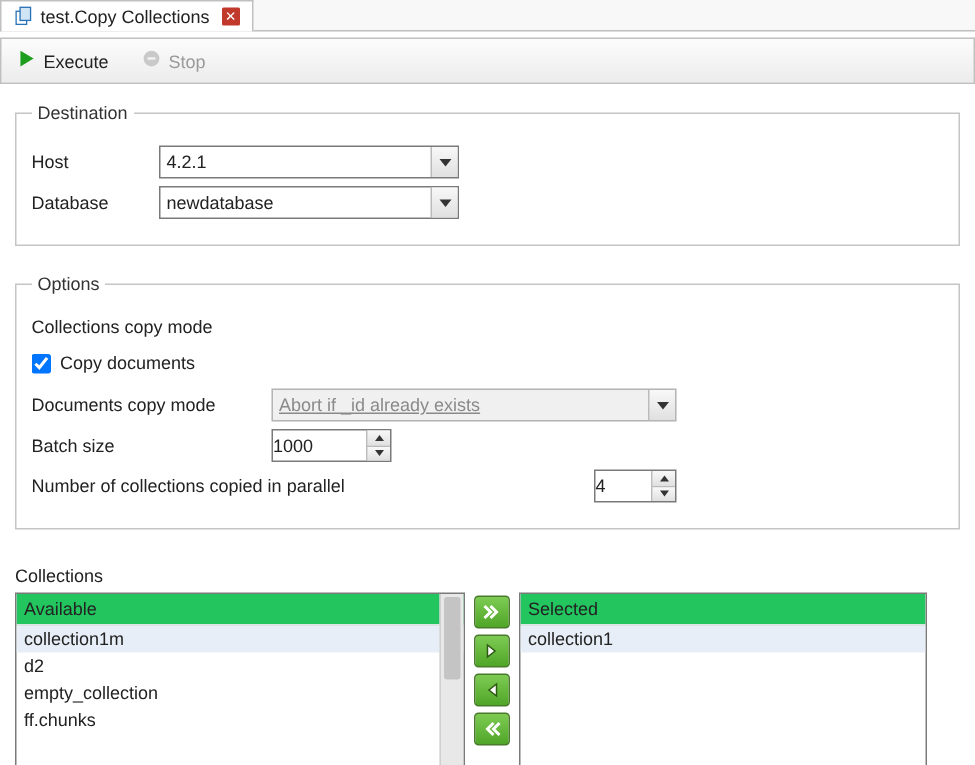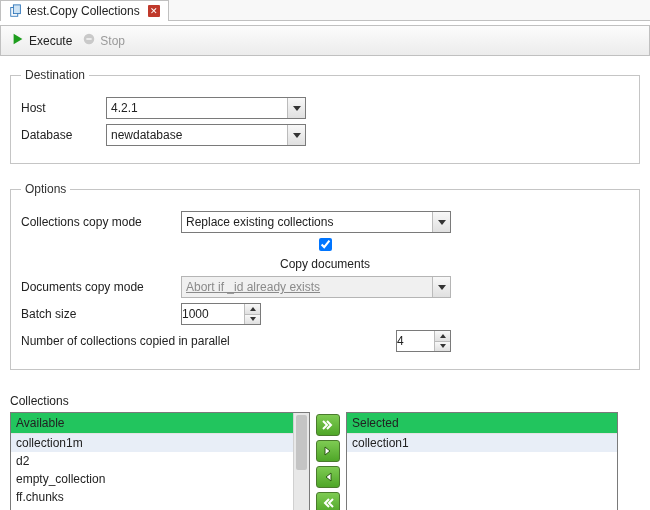--- a/index.html
+++ b/index.html
@@ -45,7 +45,7 @@
 .toolbar {
   display: flex;
   align-items: center;
-  gap: 2px;
+  gap: 14px;
   padding: 4px 6px;
   border: 1px solid #c0c0c0;
   background: linear-gradient(#fcfcfc,#ececec);

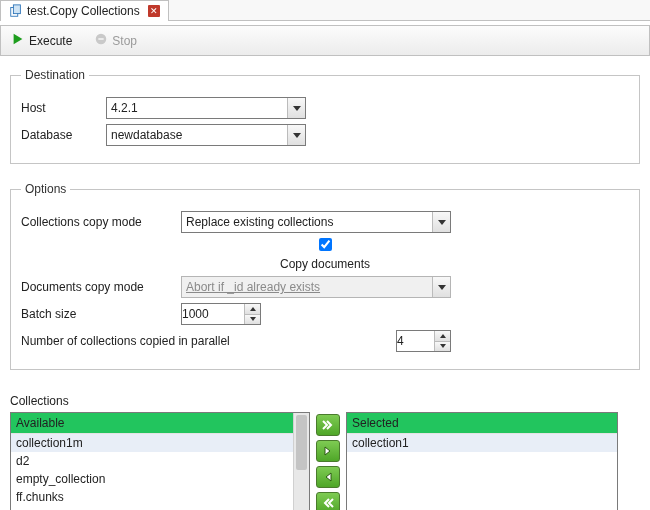--- a/index.html
+++ b/index.html
@@ -261,12 +261,6 @@
 
   <div class="row">
     <div class="label-wide">Collections copy mode</div>
-    <div class="combo wide">
-      <span>Replace existing collections</span>
-      <span class="combo-arrow">
-            <span class="tri-down"></span>
-          </span>
-    </div>
   </div>
 
   <div class="checkbox-row">

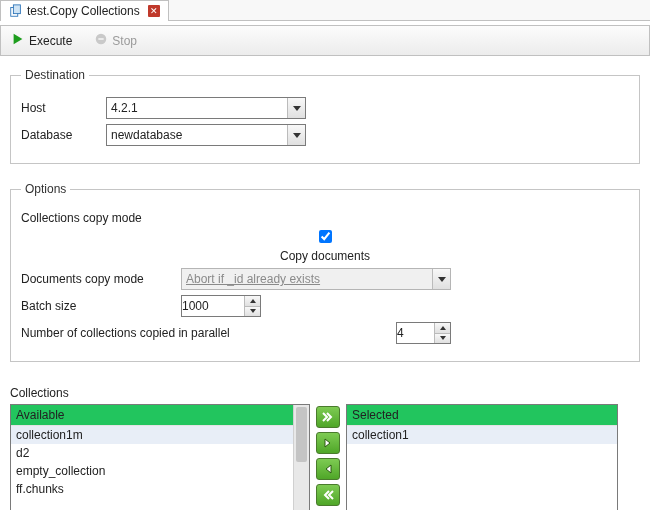--- a/index.html
+++ b/index.html
@@ -103,7 +103,7 @@
   border-right: 4px solid transparent;
   border-top: 5px solid #333;
 }
-.checkbox-row { display: flex; align-items: center; gap: 6px; margin: 0 0; flex-direction: column; }
+.checkbox-row { display: flex; align-items: center; gap: 6px; margin: 10px 0; }
 .checkbox-row input { width: 13px; height: 13px; }
 .numeric {
   width: 80px;

